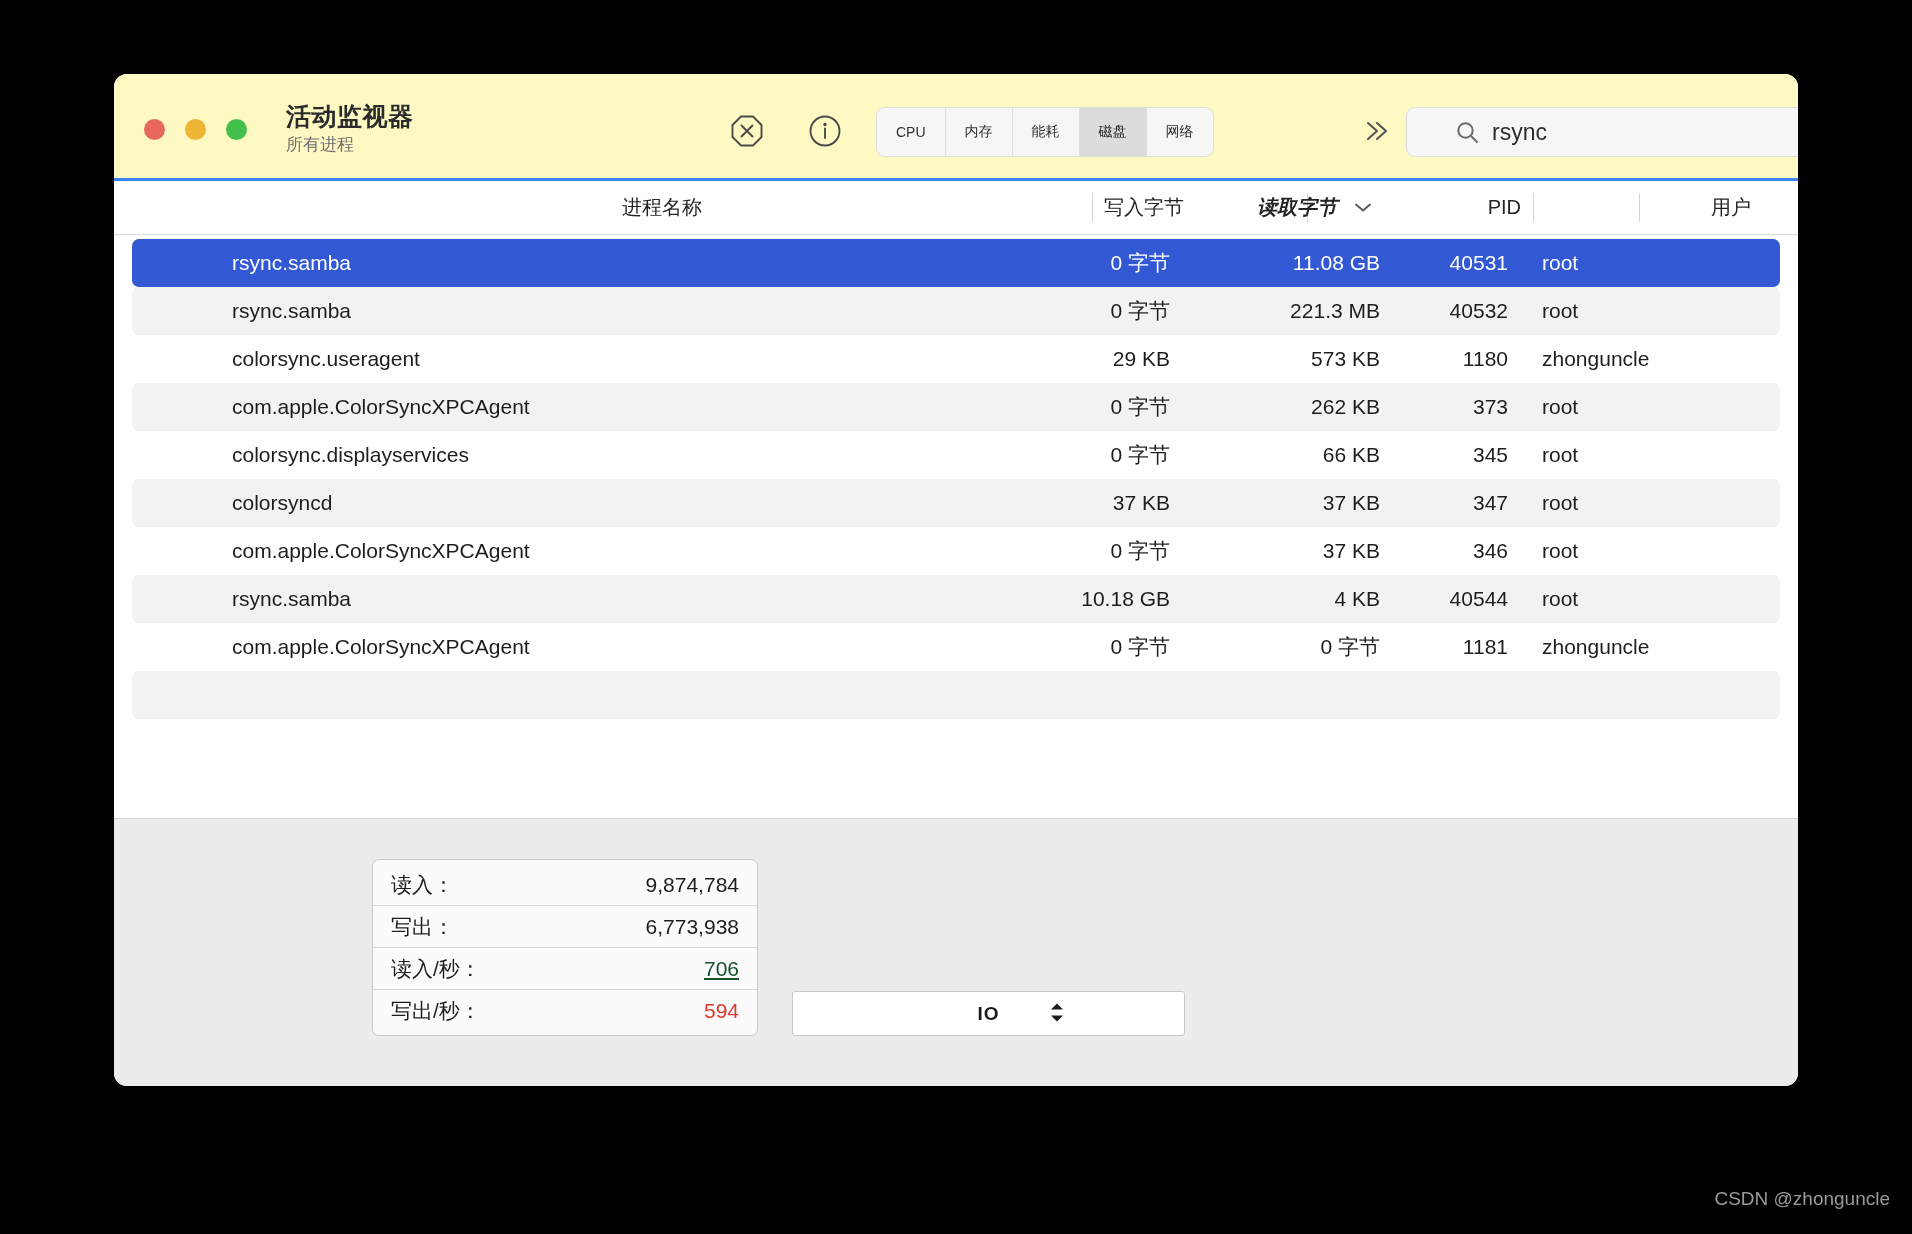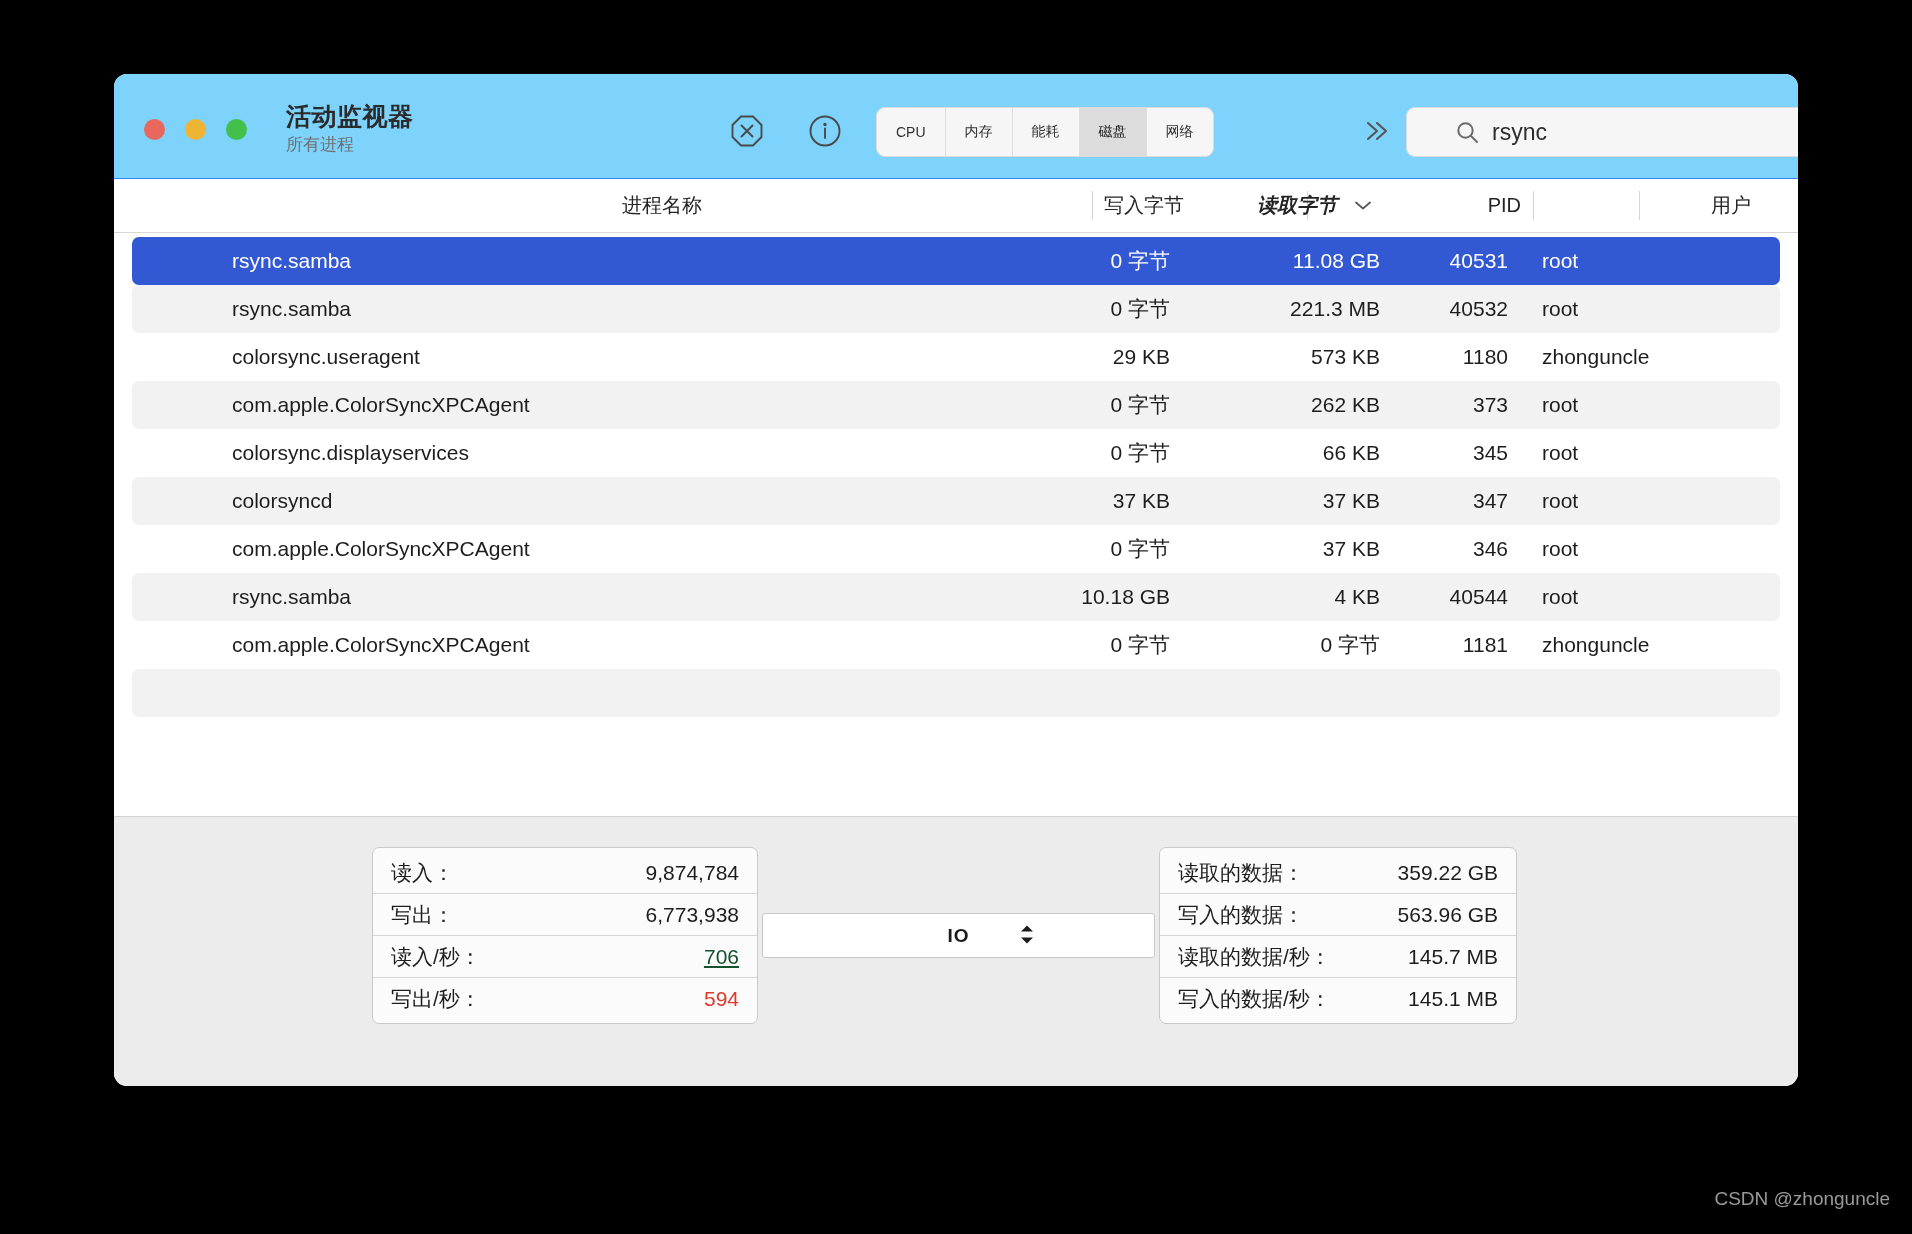--- a/index.html
+++ b/index.html
@@ -32,8 +32,8 @@
   .toolbar {
     position: relative;
     height: 104px;
-    background: #7dd3fc;
-    border-bottom: 1px solid #3b82f6;
+    background: #fef9c3;
+    border-bottom: 3px solid #3b82f6;
   }
   .traffic {
     position: absolute;

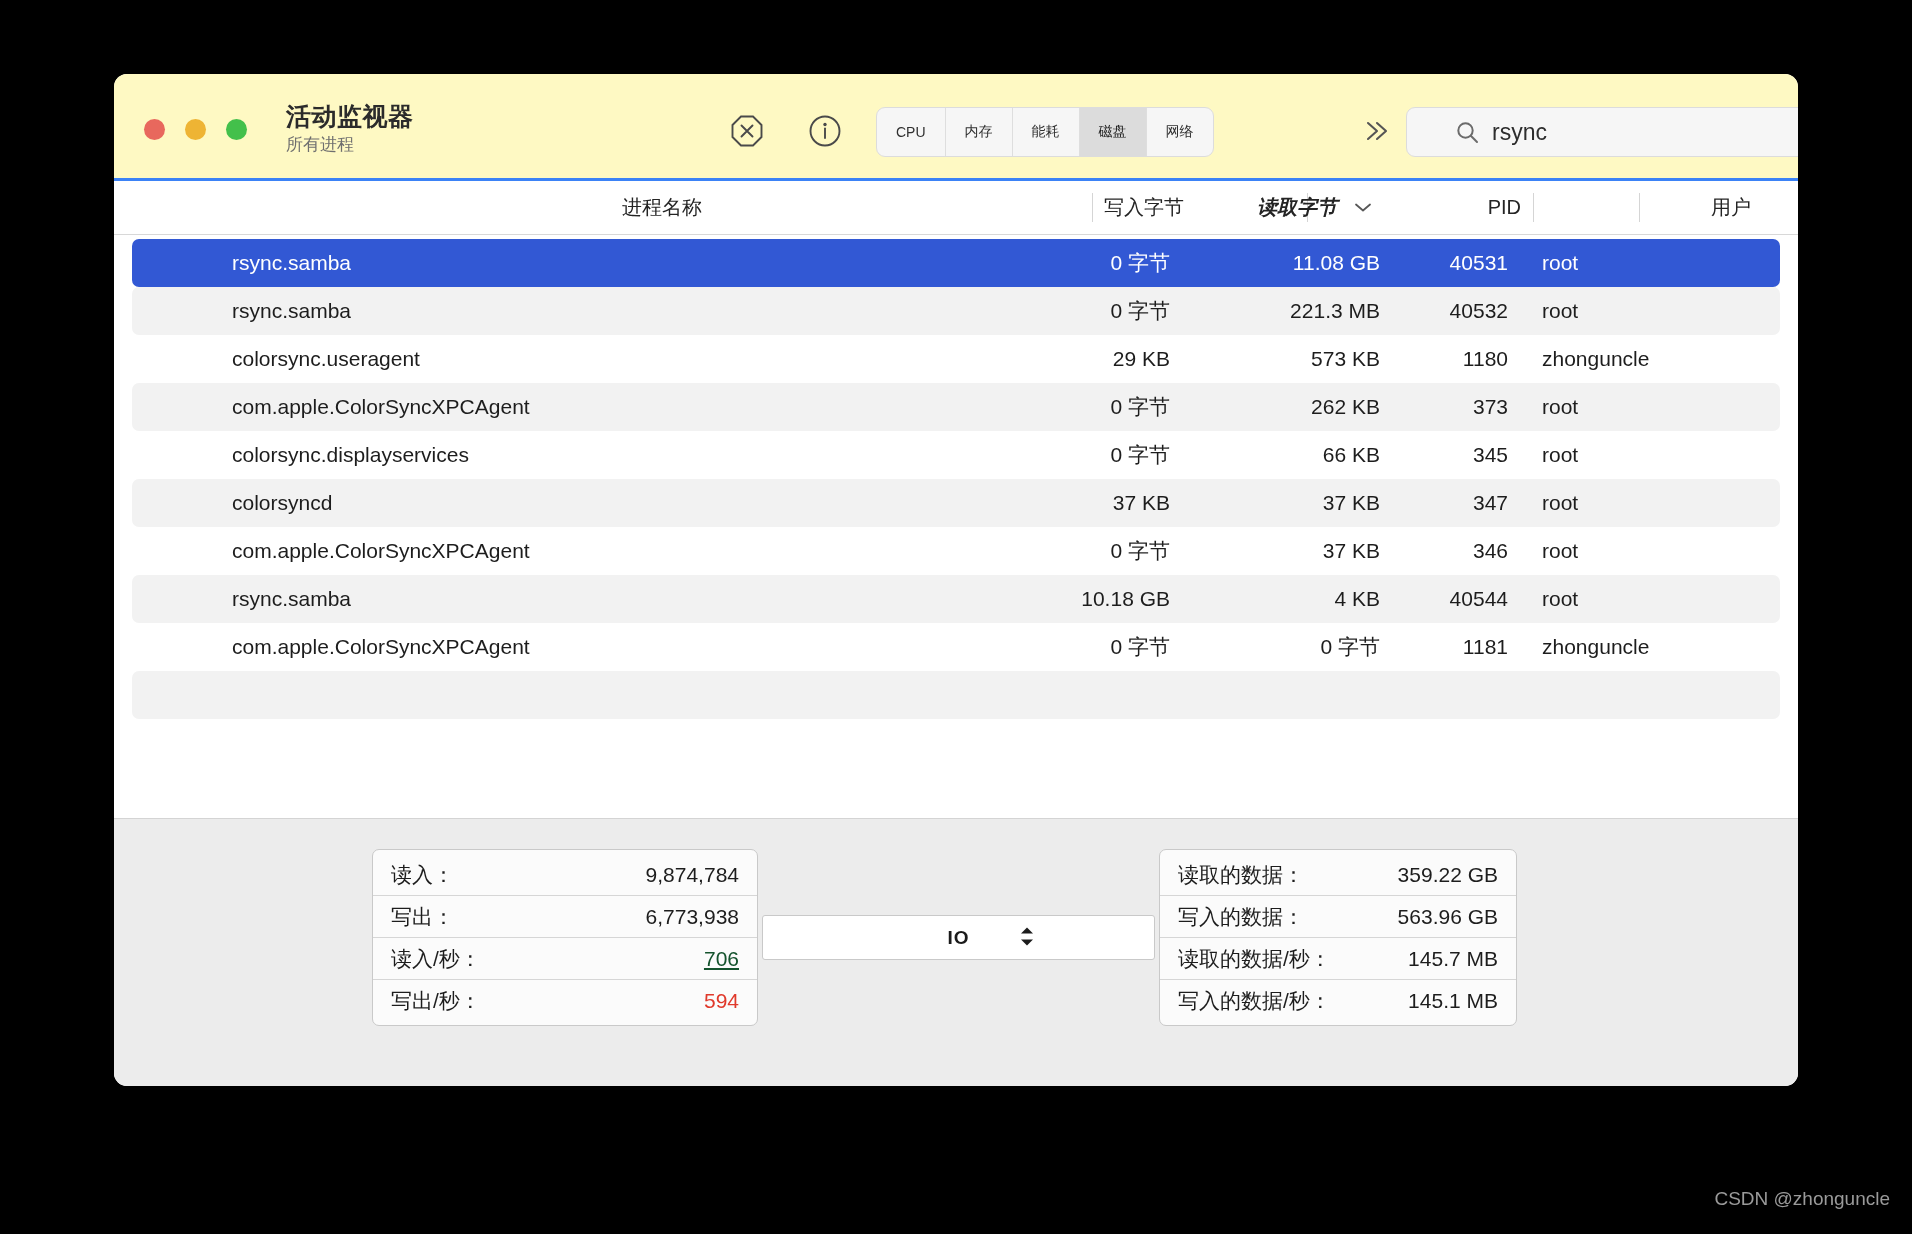--- a/index.html
+++ b/index.html
@@ -201,9 +201,10 @@
   .stats-wrap {
     position: absolute;
     left: 258px;
-    top: 30px;
-    display: flex;
-    align-items: center;
+    top: 40px;
+    display: flex;
+    align-items: flex-end;
+    gap: 30px;
   }
   .stat-card {
     width: 386px;

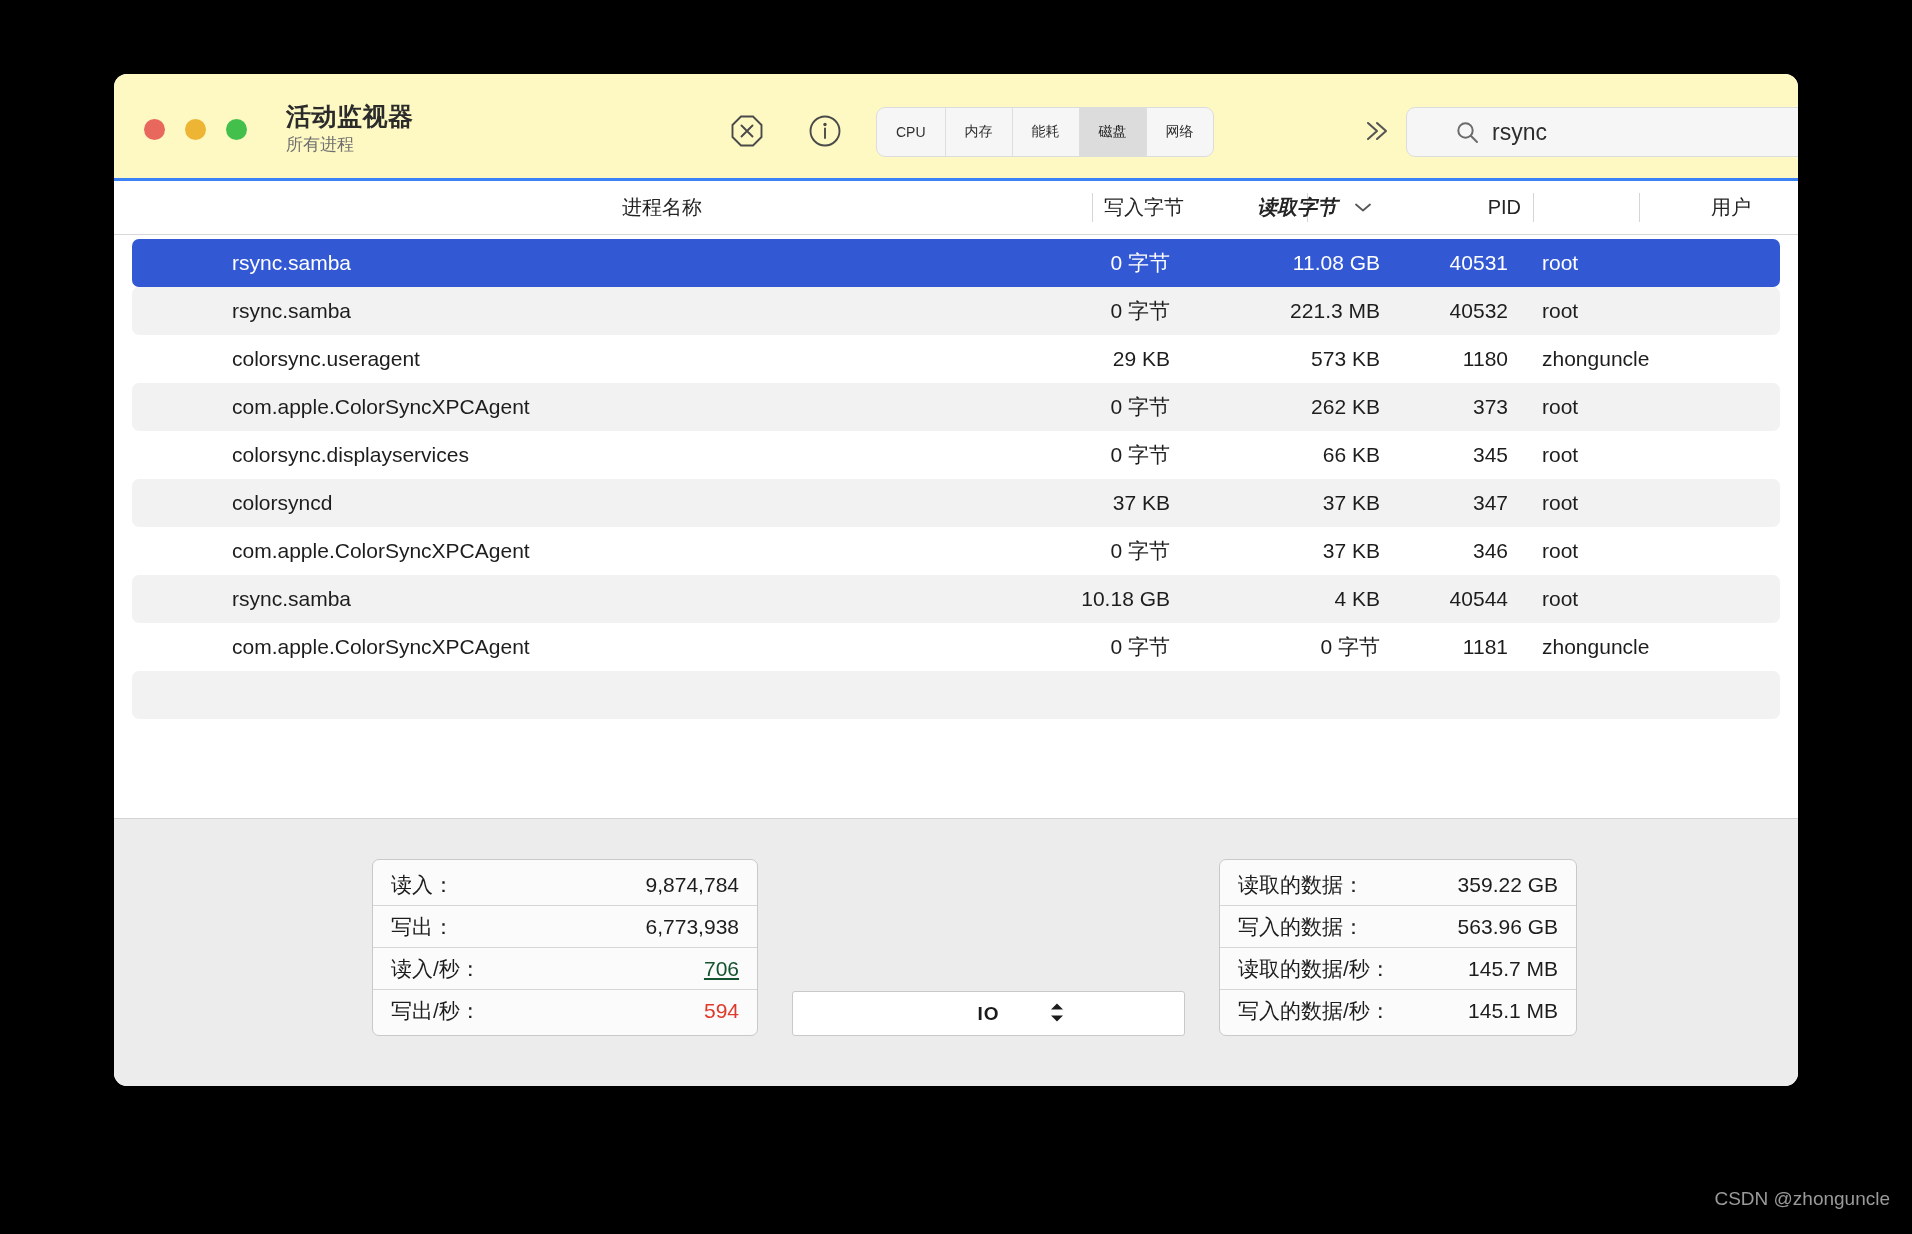--- a/index.html
+++ b/index.html
@@ -492,24 +492,6 @@
           </div>
         </div>
 
-        <div class="stat-card right" id="right-stats">
-            <div class="stat-row">
-              <span>读取的数据：</span>
-              <span class="stat-val">359.22 GB</span>
-            </div>
-            <div class="stat-row">
-              <span>写入的数据：</span>
-              <span class="stat-val">563.96 GB</span>
-            </div>
-            <div class="stat-row">
-              <span>读取的数据/秒：</span>
-              <span class="stat-val">145.7 MB</span>
-            </div>
-            <div class="stat-row">
-              <span>写入的数据/秒：</span>
-              <span class="stat-val">145.1 MB</span>
-            </div>
-          </div>
       </div>
     </div>
 

